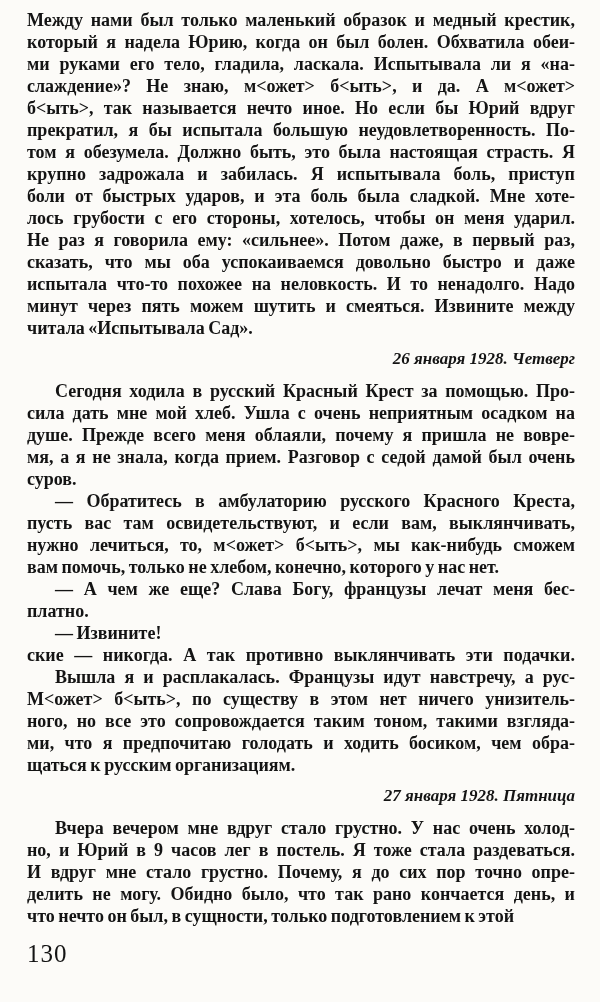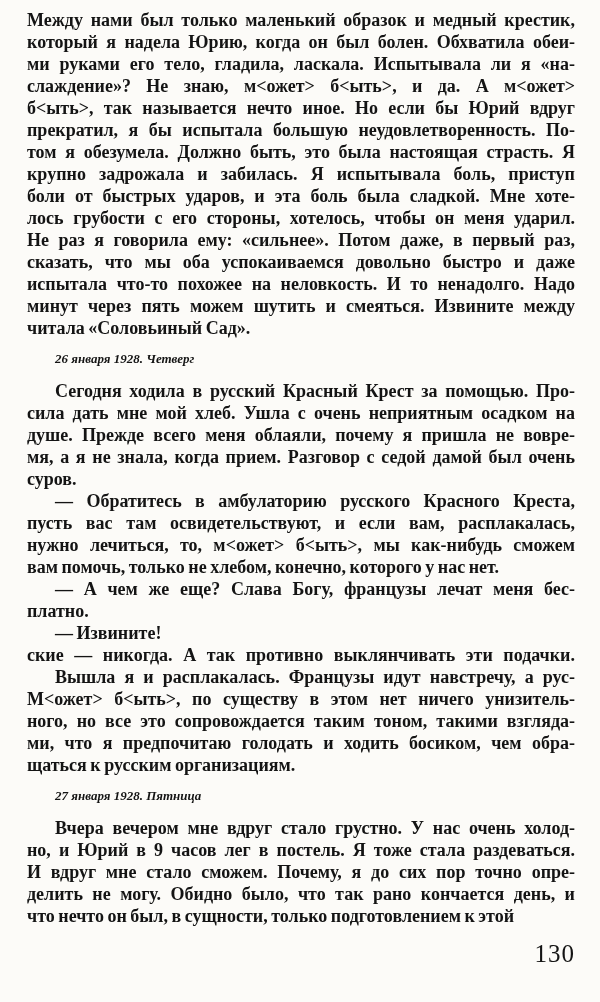--- a/index.html
+++ b/index.html
@@ -80,7 +80,7 @@
         <span class="text-line justified">сказать, что мы оба успокаиваемся довольно быстро и даже</span>
         <span class="text-line justified">испытала что-то похожее на неловкость. И то ненадолго. Надо</span>
         <span class="text-line justified">минут через пять можем шутить и смеяться. Извините между</span>
-        <span class="text-line lastline">читала «Соловьиный Сад».</span>
+        <span class="text-line lastline">читала «Испытывала Сад».</span>
       </p>
       <div class="block-heading">26 января 1928. Четверг</div>
       <p class="block-paragraph">

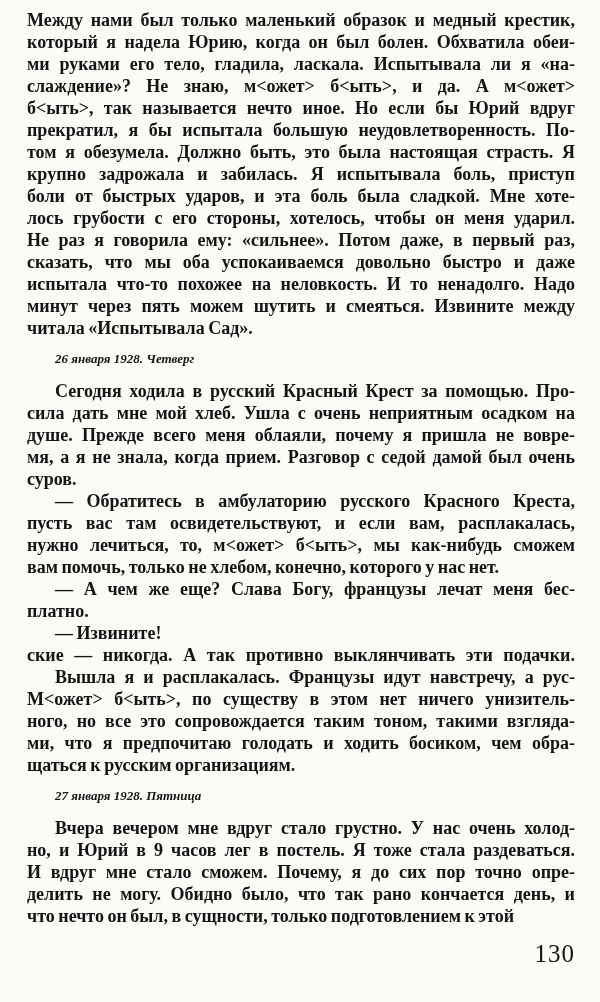--- a/index.html
+++ b/index.html
@@ -45,11 +45,12 @@
   .block-heading {
     display: block;
     margin: 9px 0 10px 0;
-    font-size: 13px;
+    font-size: 17px;
     line-height: 22px;
     font-weight: 700;
     font-style: italic;
     text-indent: 28px;
+    text-align: right;
   }
   .page-number {
     margin-top: 13px;

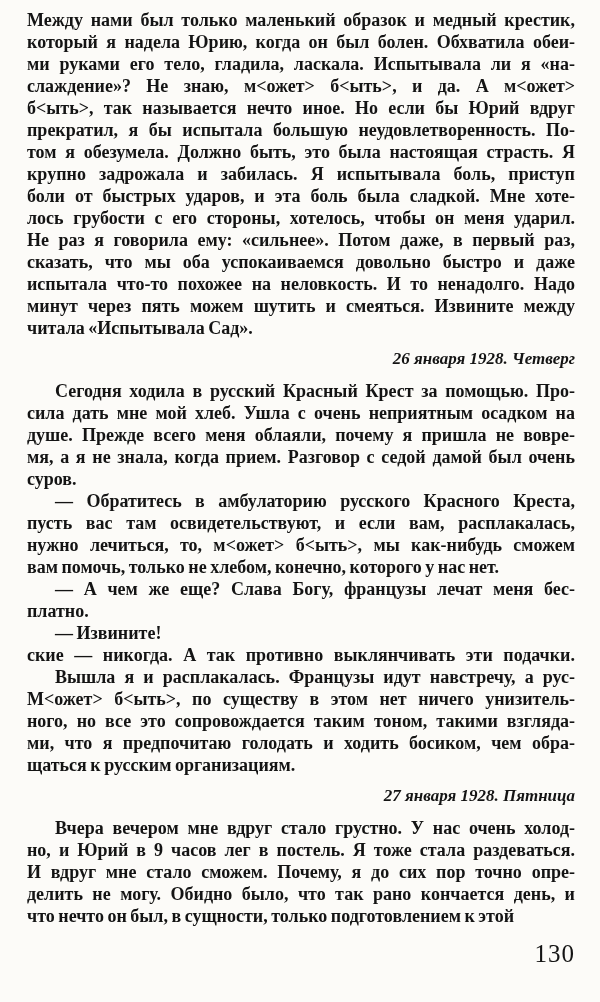--- a/index.html
+++ b/index.html
@@ -93,7 +93,7 @@
       </p>
       <p class="block-paragraph">
         <span class="text-line justified firstindent">— Обратитесь в амбулаторию русского Красного Креста,</span>
-        <span class="text-line justified">пусть вас там освидетельствуют, и если вам, расплакалась,</span>
+        <span class="text-line justified">пусть вас там освидетельствуют, и если вам, выклянчивать,</span>
         <span class="text-line justified">нужно лечиться, то, м&lt;ожет&gt; б&lt;ыть&gt;, мы как-нибудь сможем</span>
         <span class="text-line lastline">вам помочь, только не хлебом, конечно, которого у нас нет.</span>
       </p>

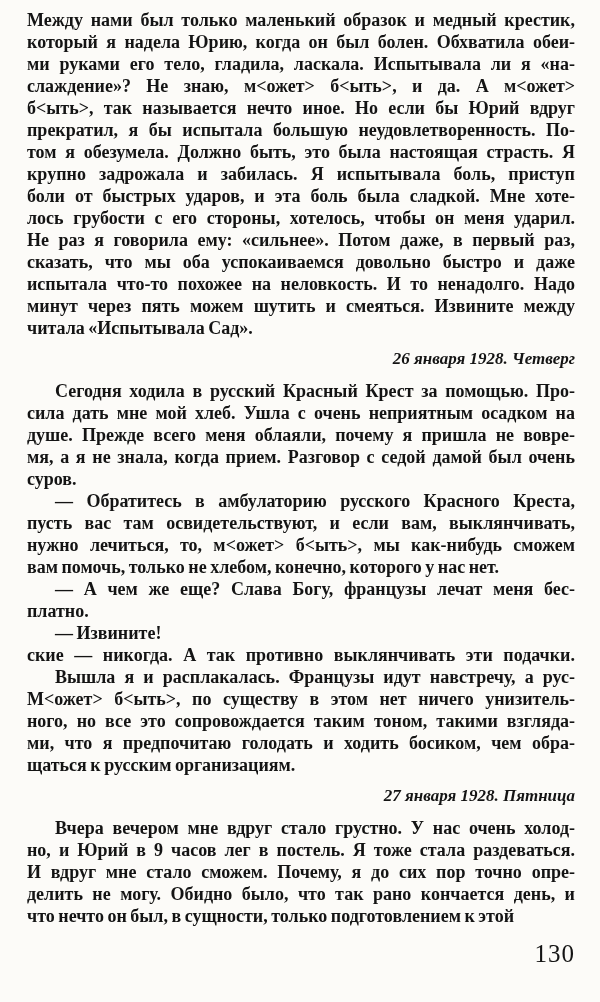--- a/index.html
+++ b/index.html
@@ -116,7 +116,7 @@
       <p class="block-paragraph">
         <span class="text-line justified firstindent">Вчера вечером мне вдруг стало грустно. У нас очень холод-</span>
         <span class="text-line justified">но, и Юрий в 9 часов лег в постель. Я тоже стала раздеваться.</span>
-        <span class="text-line justified">И вдруг мне стало сможем. Почему, я до сих пор точно опре-</span>
+        <span class="text-line justified">И вдруг мне стало грустно. Почему, я до сих пор точно опре-</span>
         <span class="text-line justified">делить не могу. Обидно было, что так рано кончается день, и</span>
         <span class="text-line lastline">что нечто он был, в сущности, только подготовлением к этой</span>
       </p>

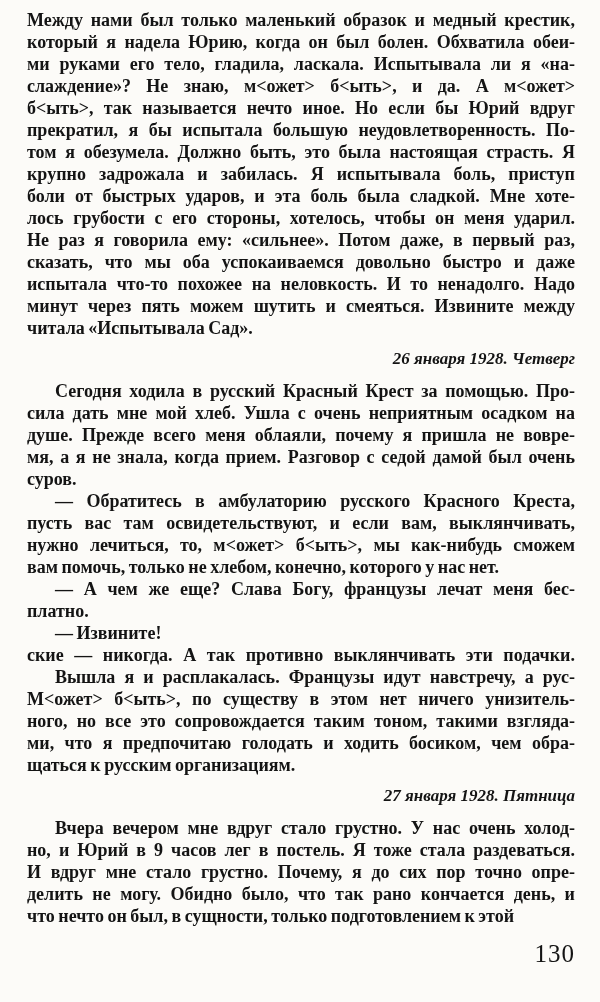--- a/index.html
+++ b/index.html
@@ -54,7 +54,7 @@
   }
   .page-number {
     margin-top: 13px;
-    text-align: right;
+    text-align: left;
     font-size: 25px;
     line-height: 28px;
     font-weight: 400;

